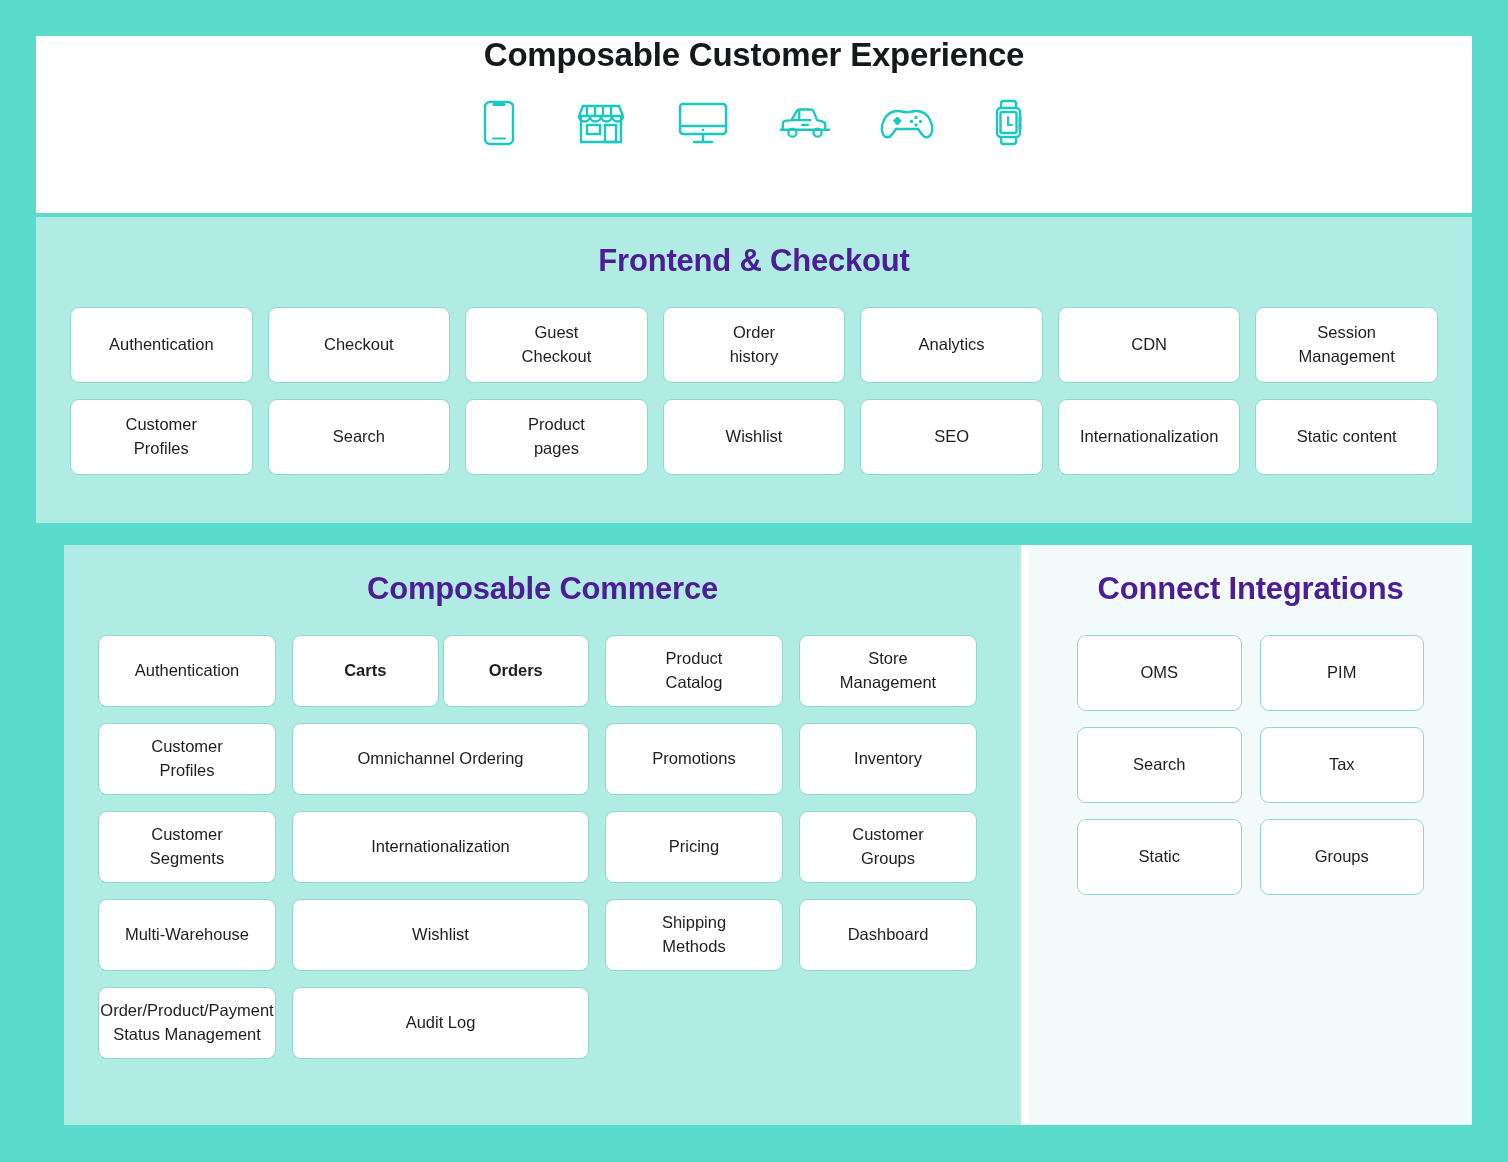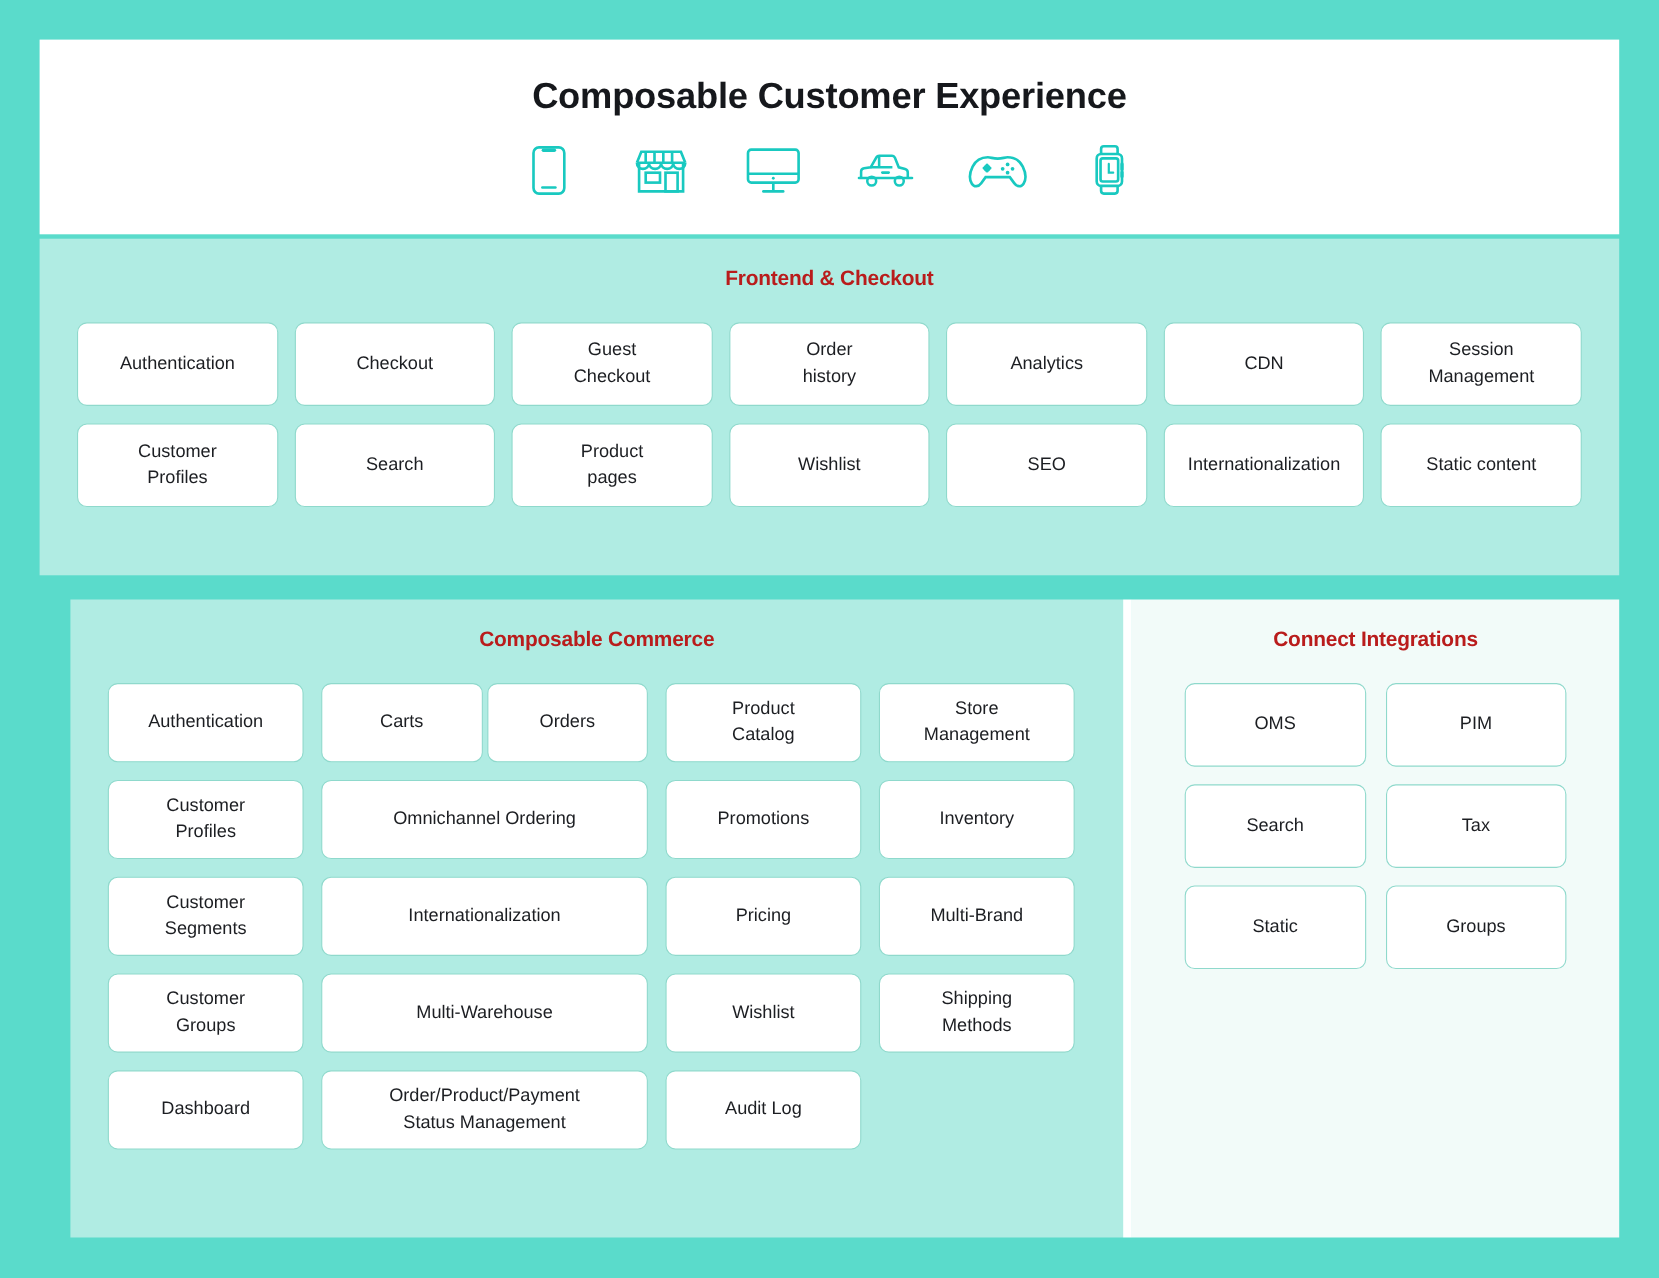--- a/index.html
+++ b/index.html
@@ -33,7 +33,6 @@
     align-items: center;
     justify-content: flex-start;
     box-sizing: border-box;
-    padding-top: 32px;
   }
   .header-title {
     font-size: 33px;

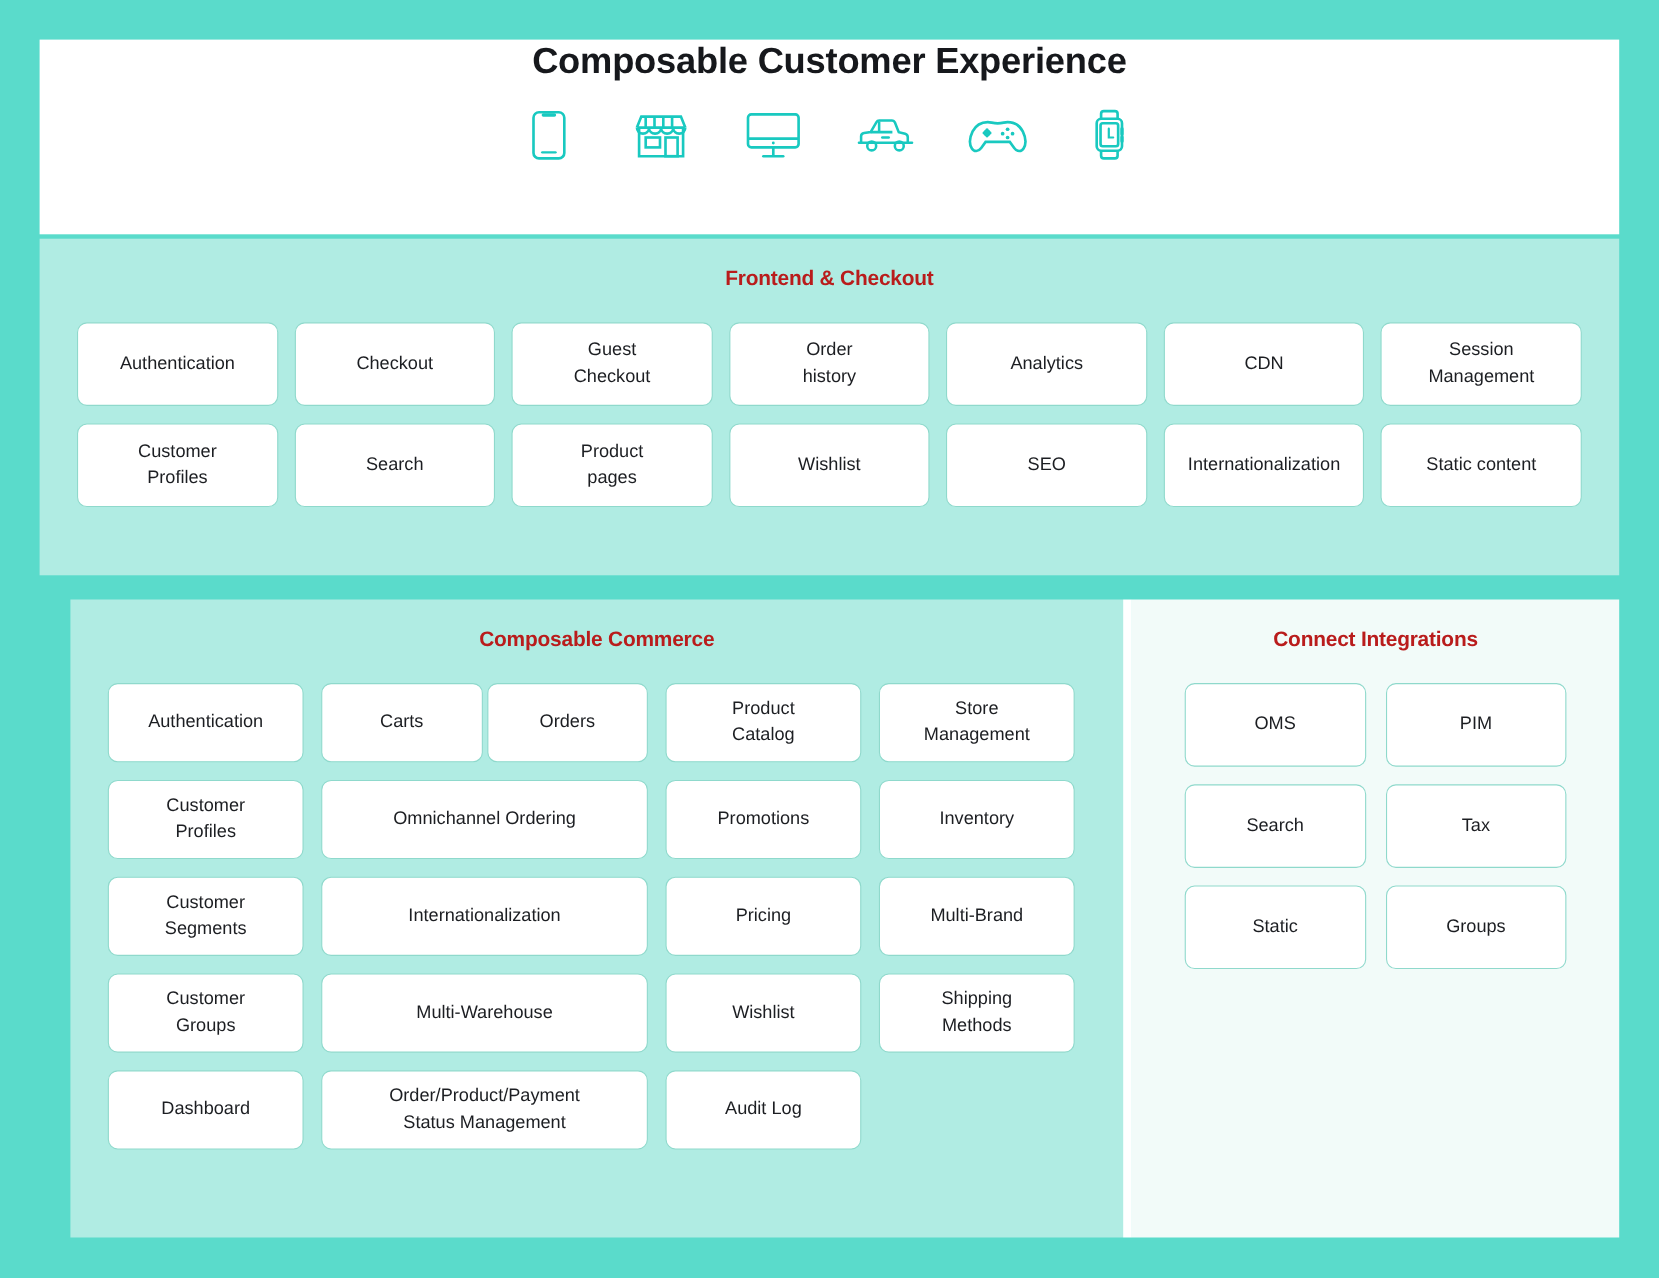--- a/index.html
+++ b/index.html
@@ -69,9 +69,9 @@
     margin-top: 4px;
   }
   .section-title {
-    font-size: 19px;
+    font-size: 31px;
     font-weight: bold;
-    color: #b91c1c;
+    color: #4c1d95;
     text-align: center;
     margin: 0 0 28px 0;
     letter-spacing: -0.2px;

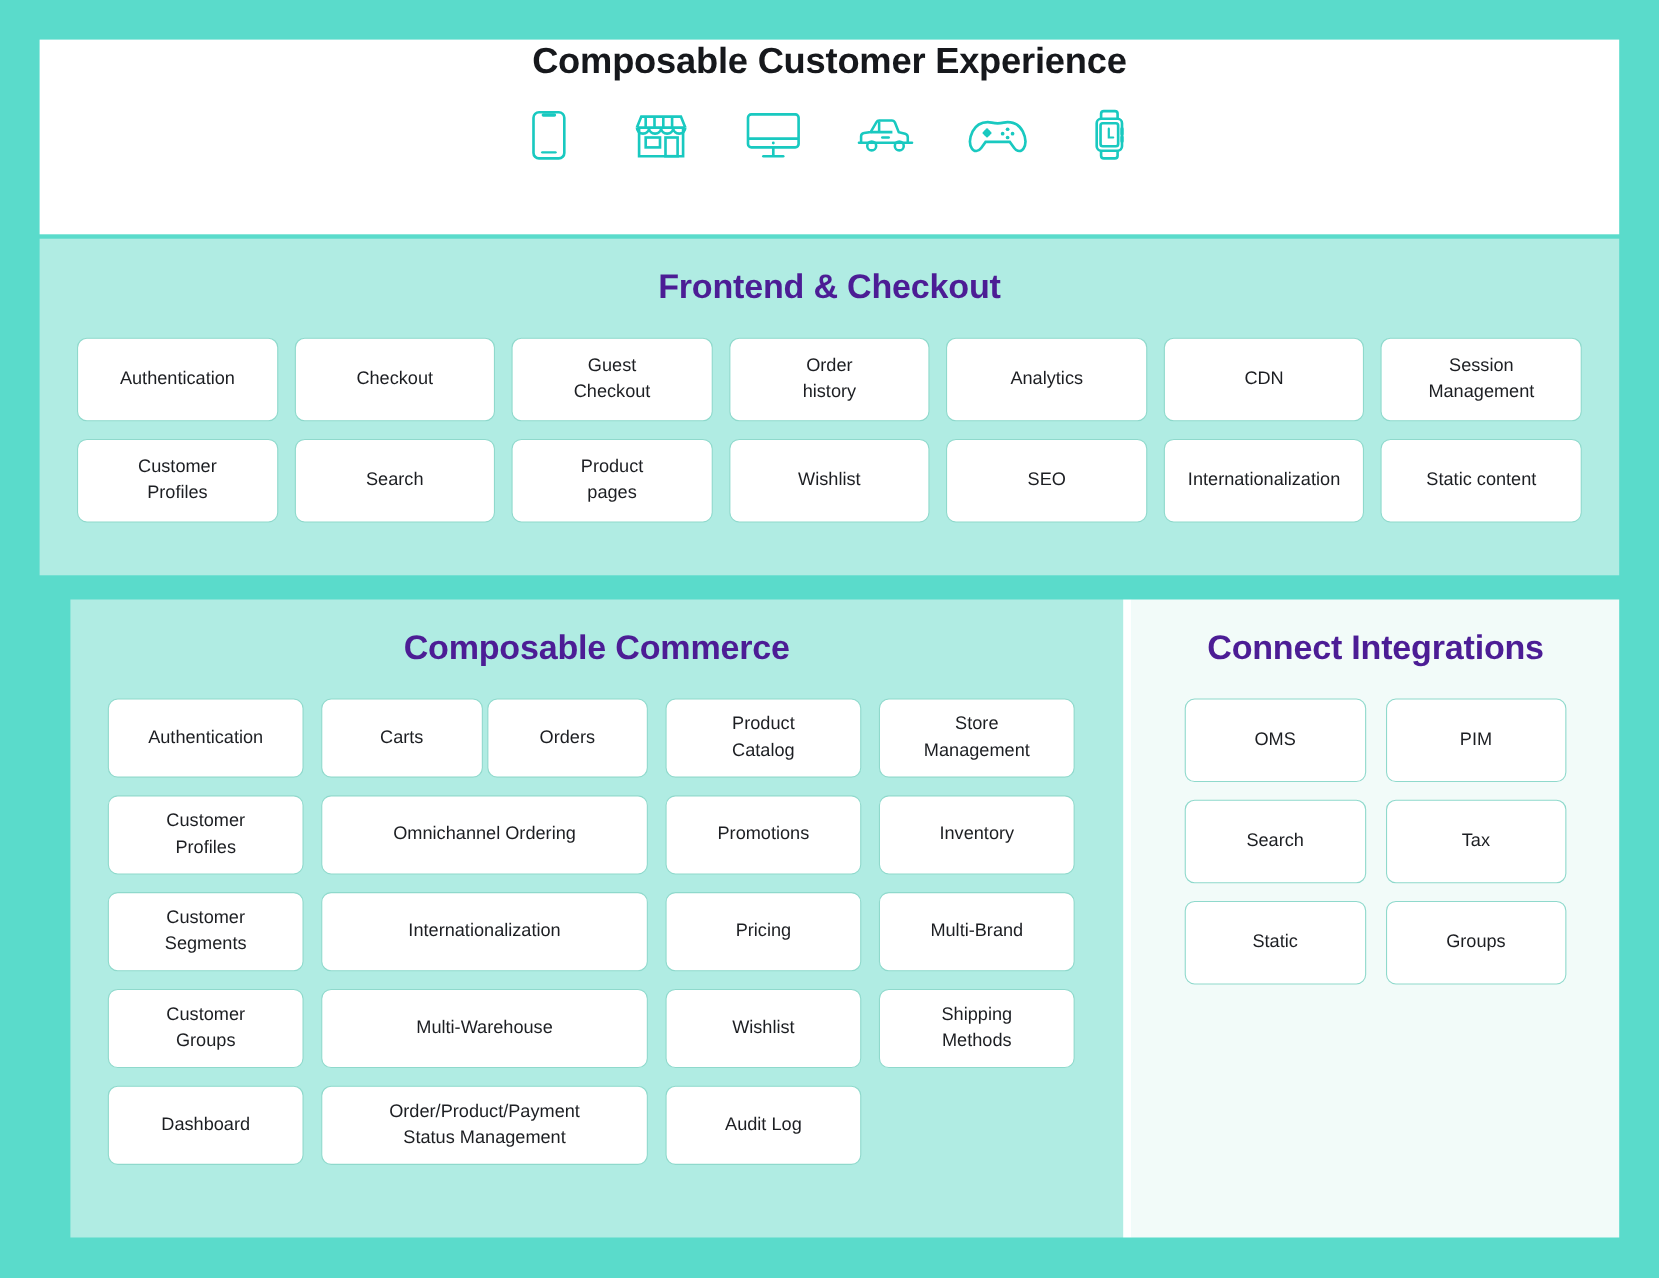--- a/index.html
+++ b/index.html
@@ -134,6 +134,7 @@
     display: grid;
     grid-template-columns: 1fr 1fr;
     gap: 4px;
+    font-weight: bold;
   }
 
   .grid-connect {

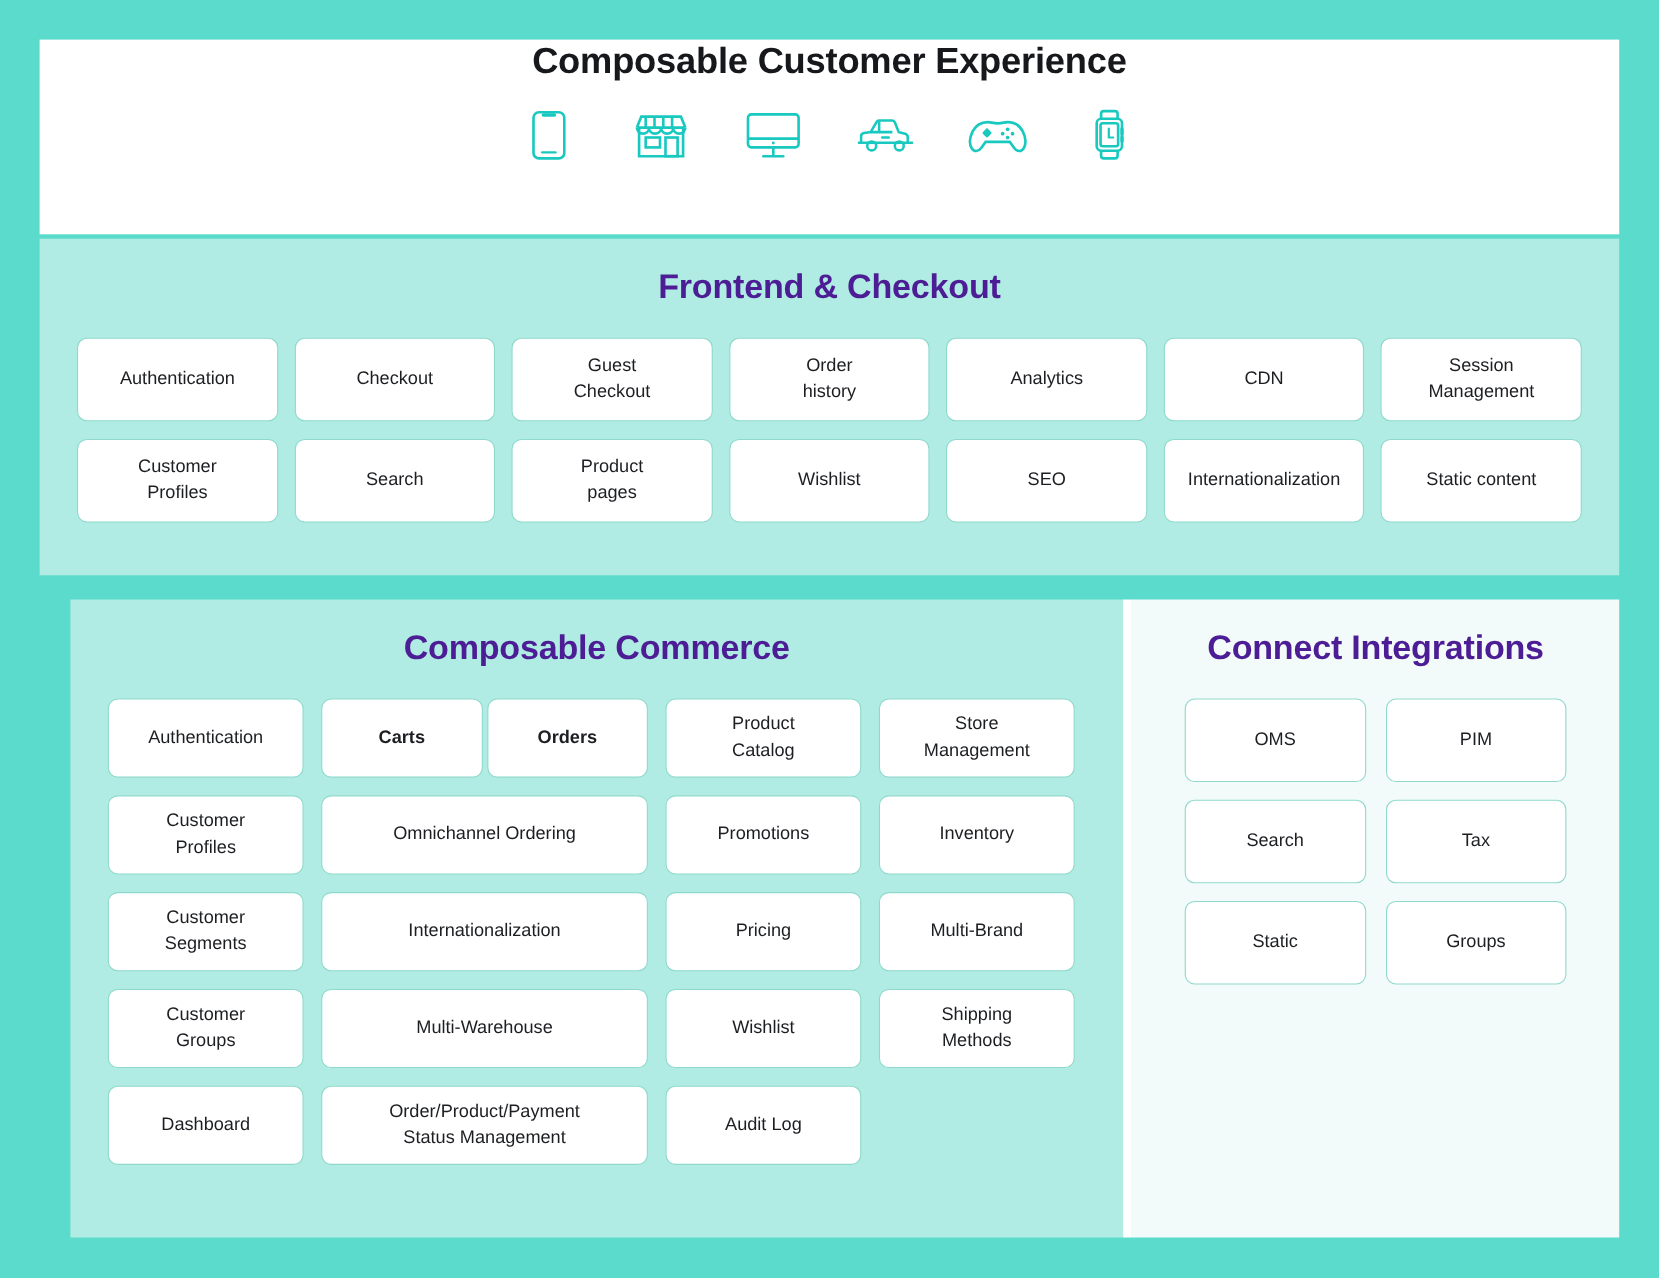--- a/index.html
+++ b/index.html
@@ -303,9 +303,6 @@
             <span>Pricing</span>
           </div>
           <div class="card card-commerce">
-            <span>Multi-Brand</span>
-          </div>
-          <div class="card card-commerce">
             <span>Customer<br>Groups</span>
           </div>
           <div class="card card-commerce">

